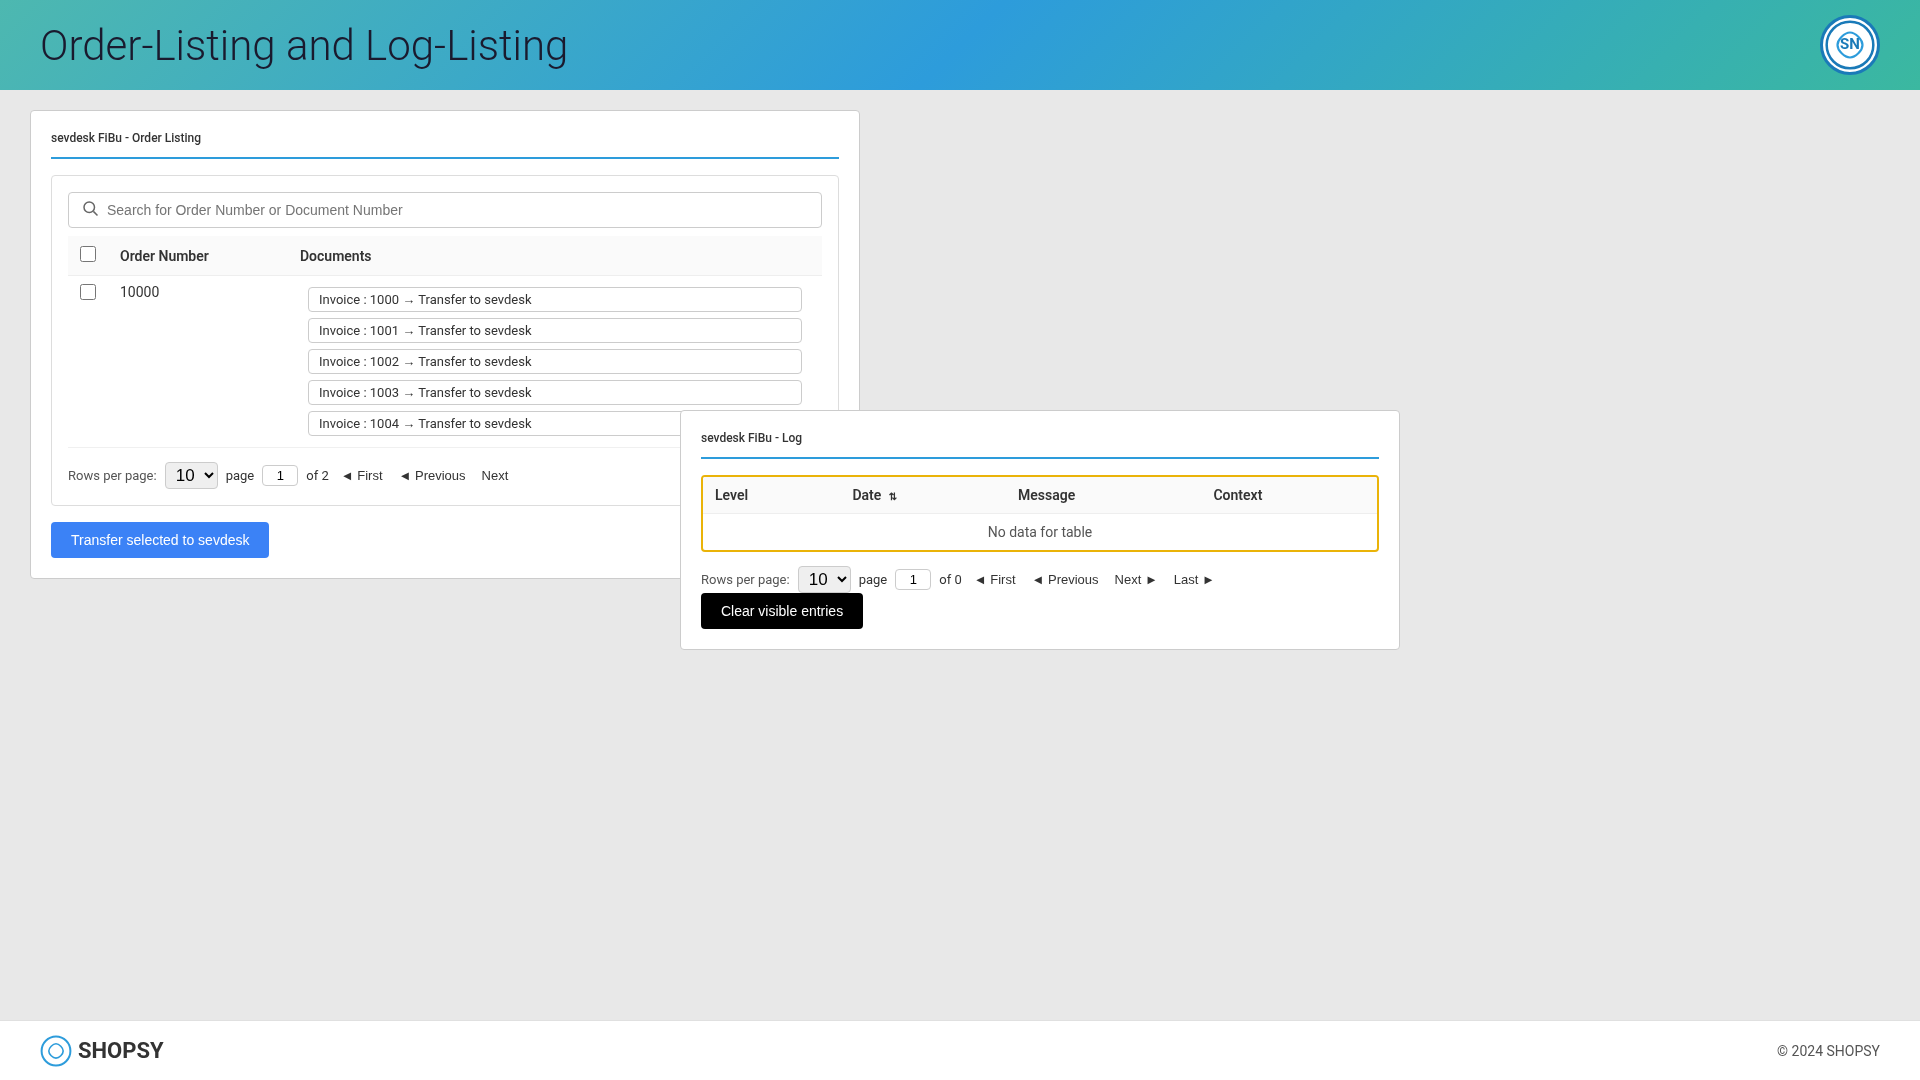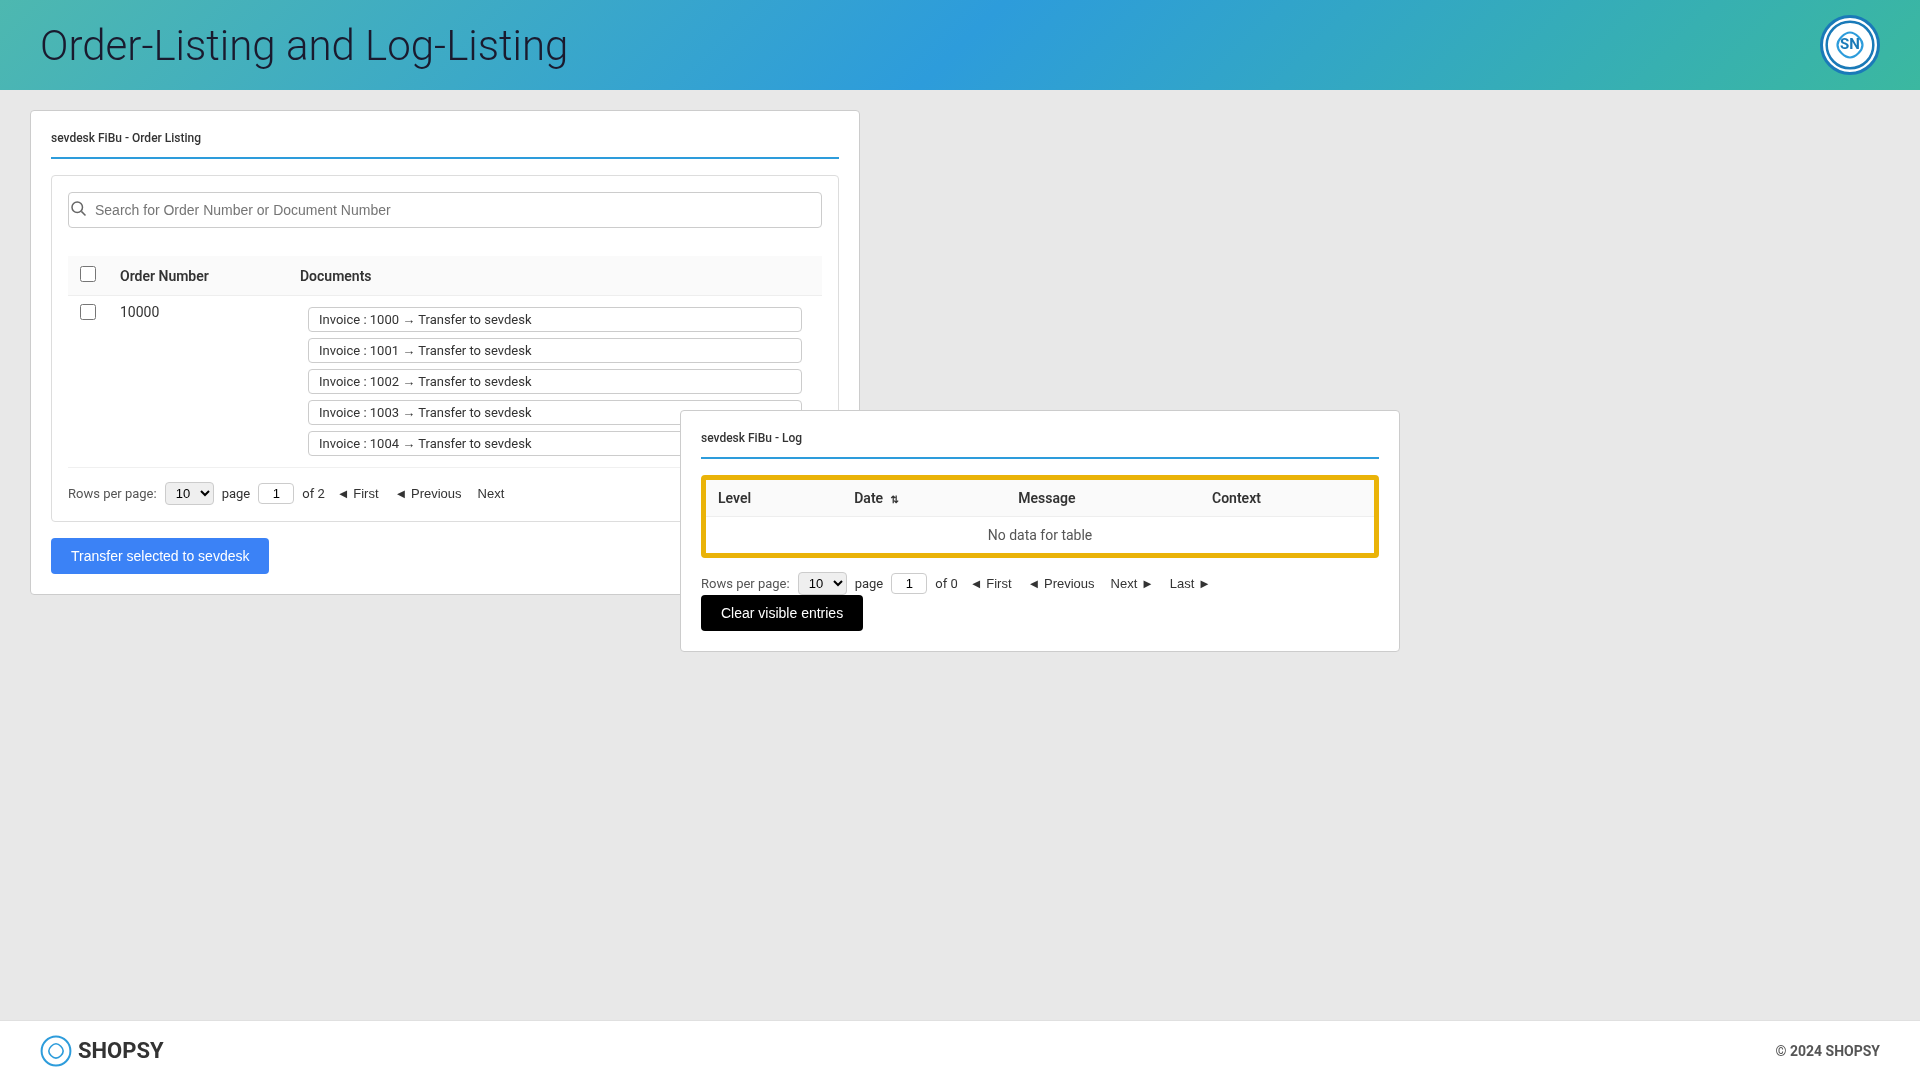--- a/index.html
+++ b/index.html
@@ -84,8 +84,8 @@
       align-items: center;
       border: 1px solid #ccc;
       border-radius: 4px;
-      padding: 6px 0;
-      margin-bottom: 28px;
+      padding: 6px 12px;
+      margin-bottom: 8px;
       background: white;
     }
     .search-icon-wrapper {

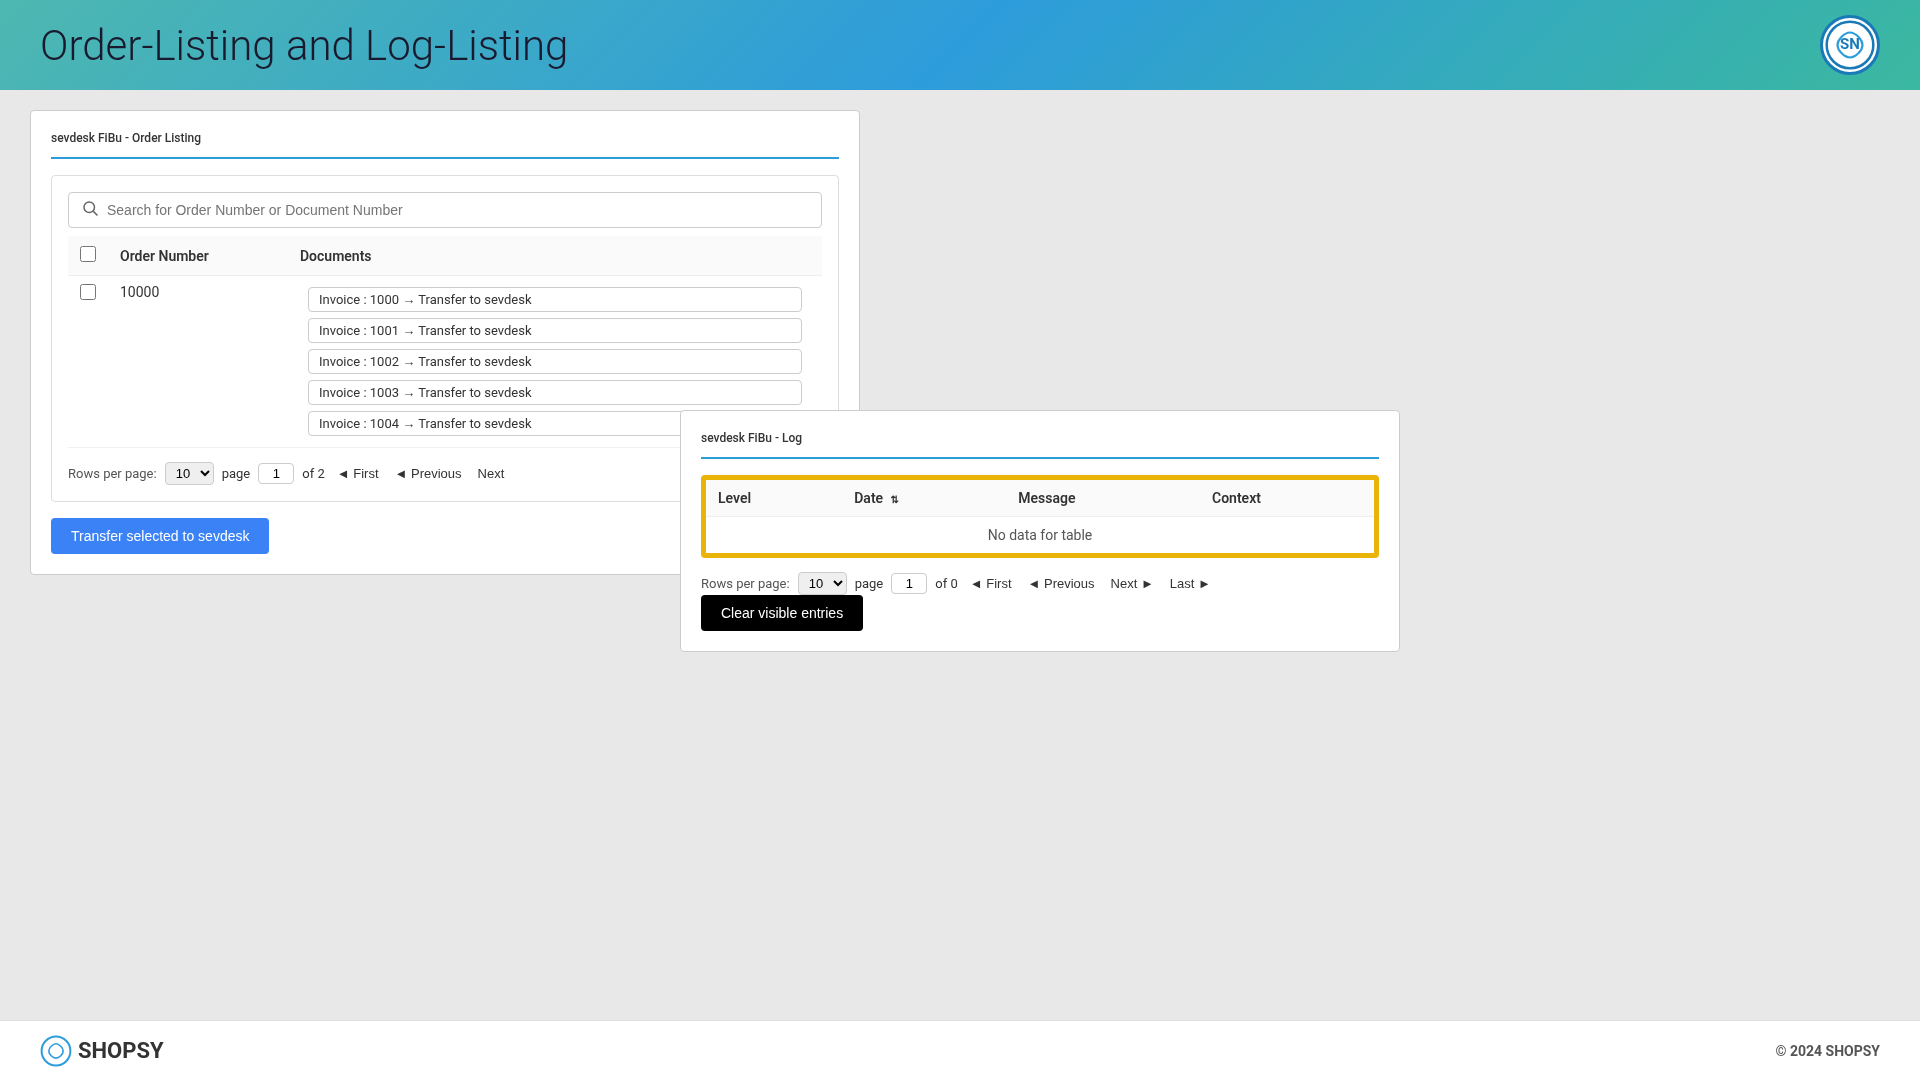--- a/index.html
+++ b/index.html
@@ -163,7 +163,7 @@
       border: 1px solid #ccc;
       border-radius: 4px;
       padding: 2px 6px;
-      font-size: 13px;
+      font-size: 17px;
       cursor: pointer;
     }
     .page-input {

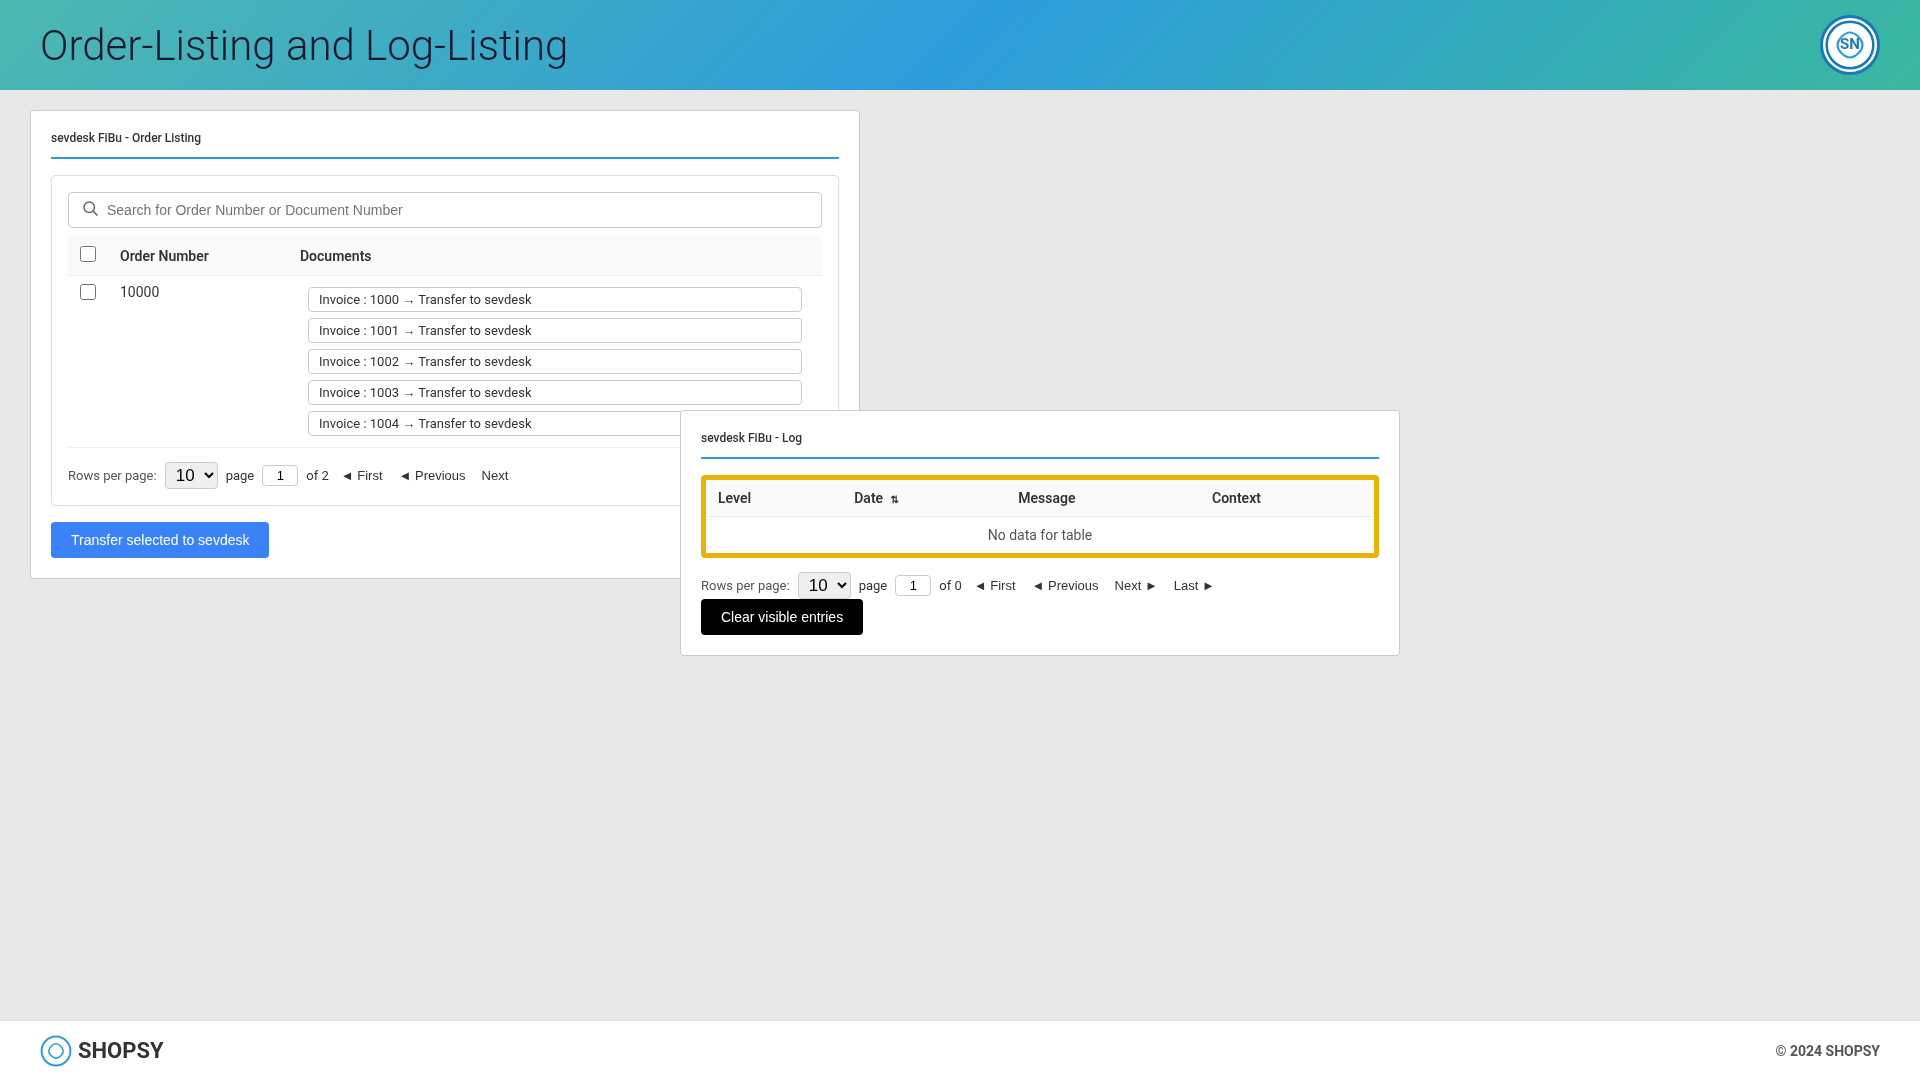--- a/index.html
+++ b/index.html
@@ -242,7 +242,7 @@
 
     
     .log-inner {
-      border: 5px solid #eab308;
+      border: 2px solid #eab308;
       border-radius: 4px;
       overflow: hidden;
       margin-bottom: 14px;

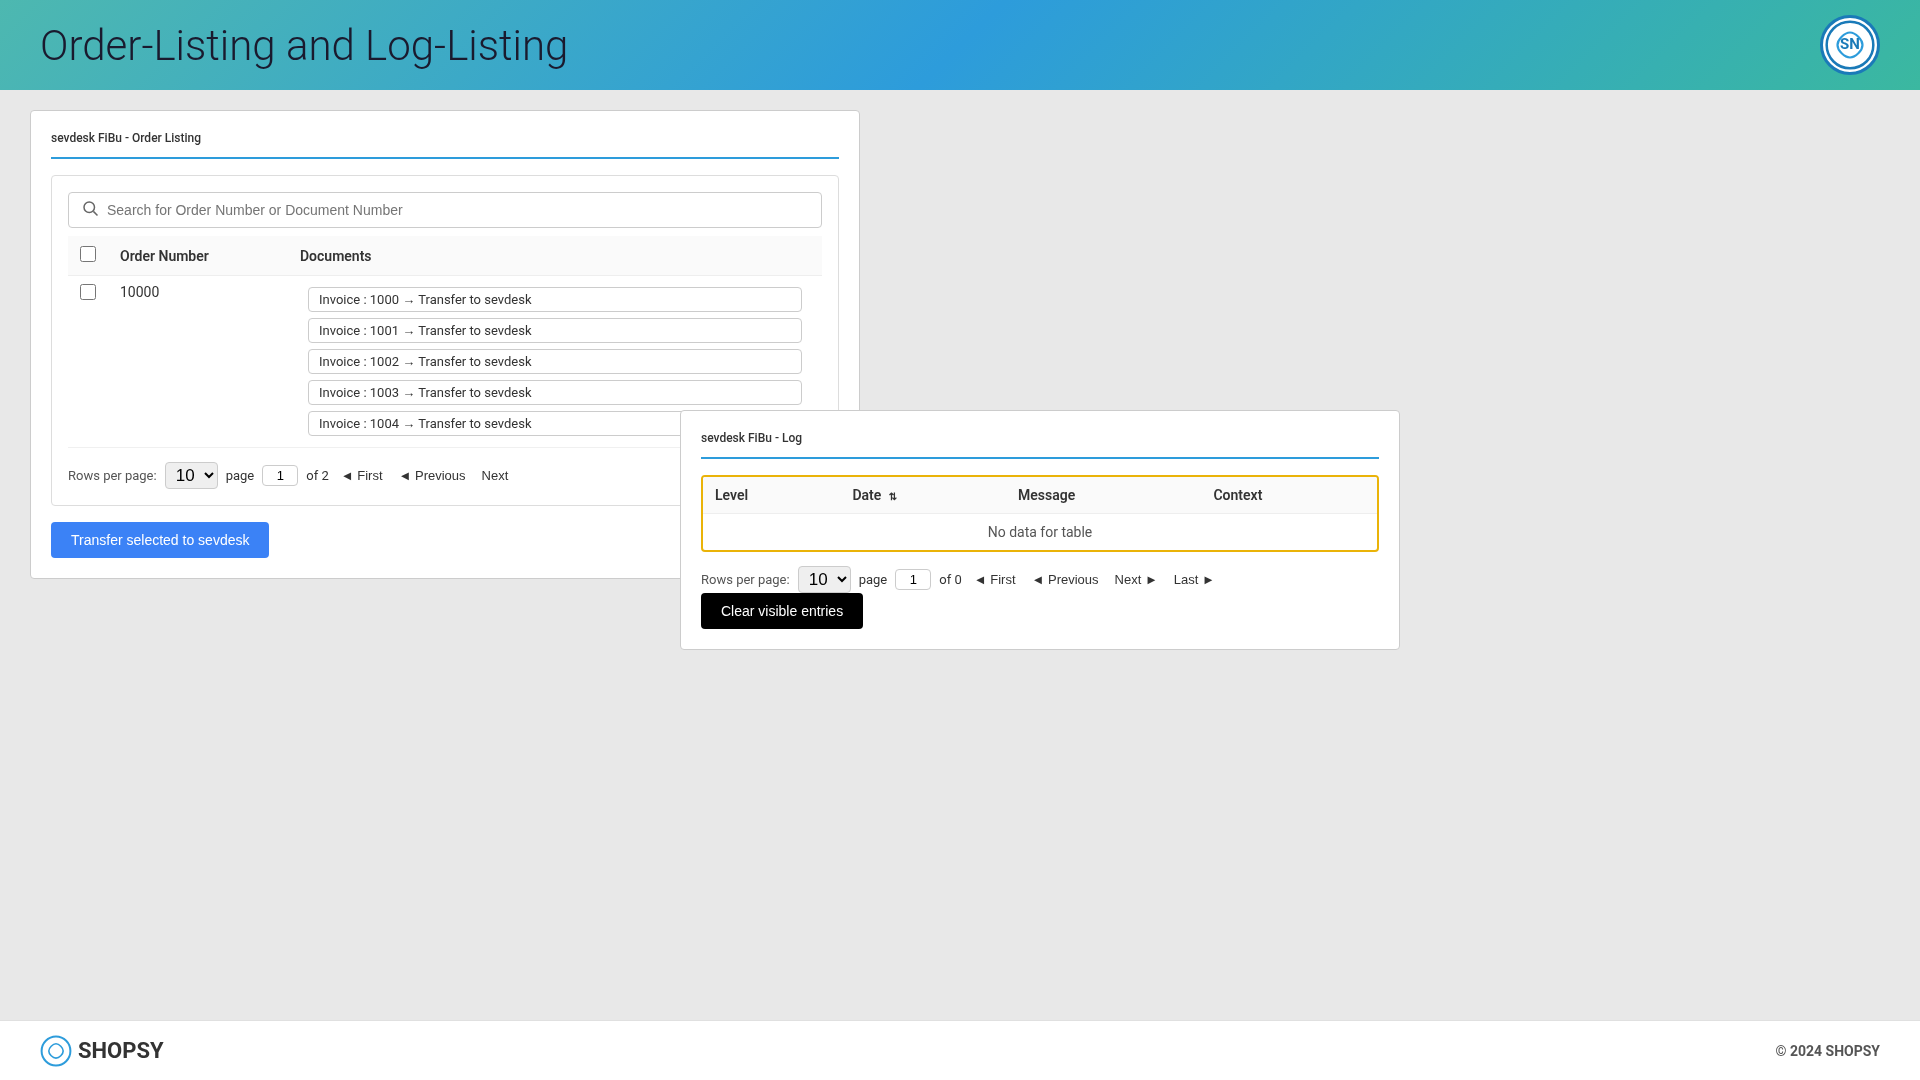--- a/index.html
+++ b/index.html
@@ -288,7 +288,6 @@
     .footer-copyright {
       font-size: 14px;
       color: #555;
-      font-weight: bold;
     }
 
     

